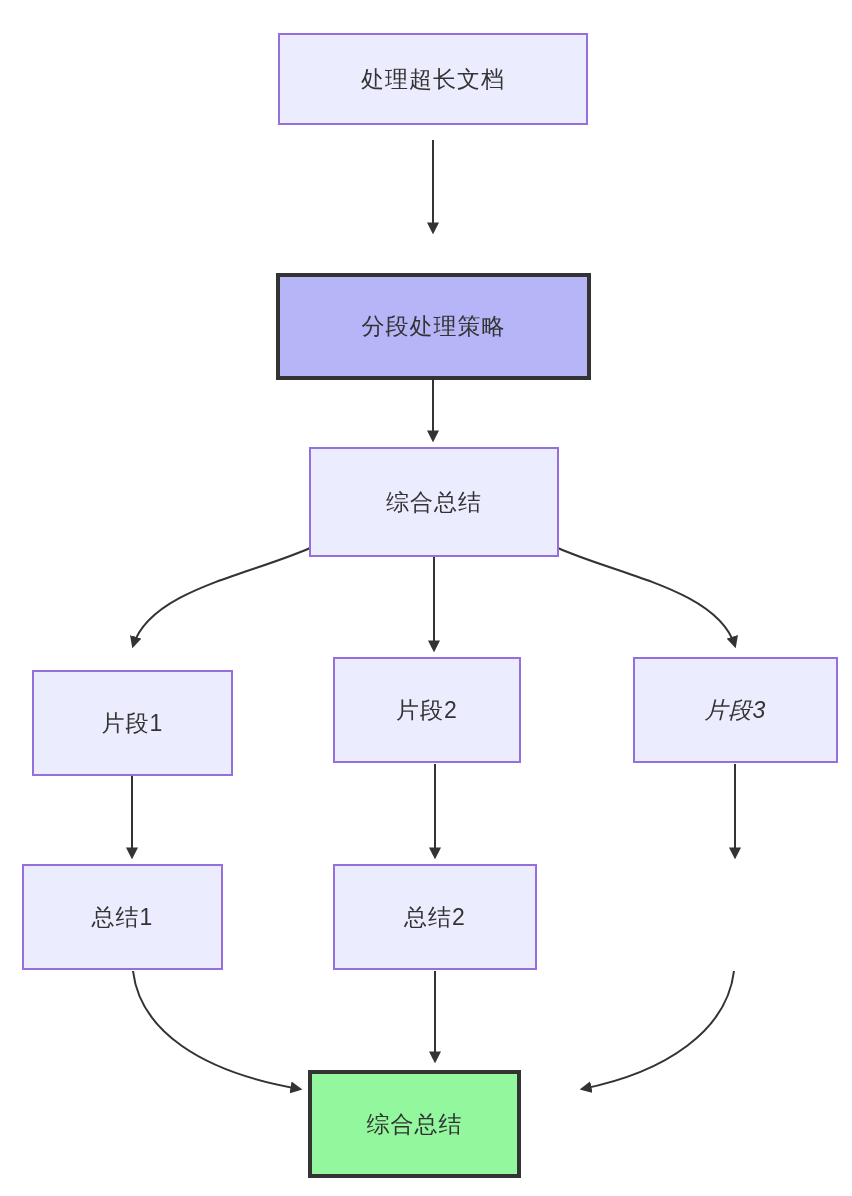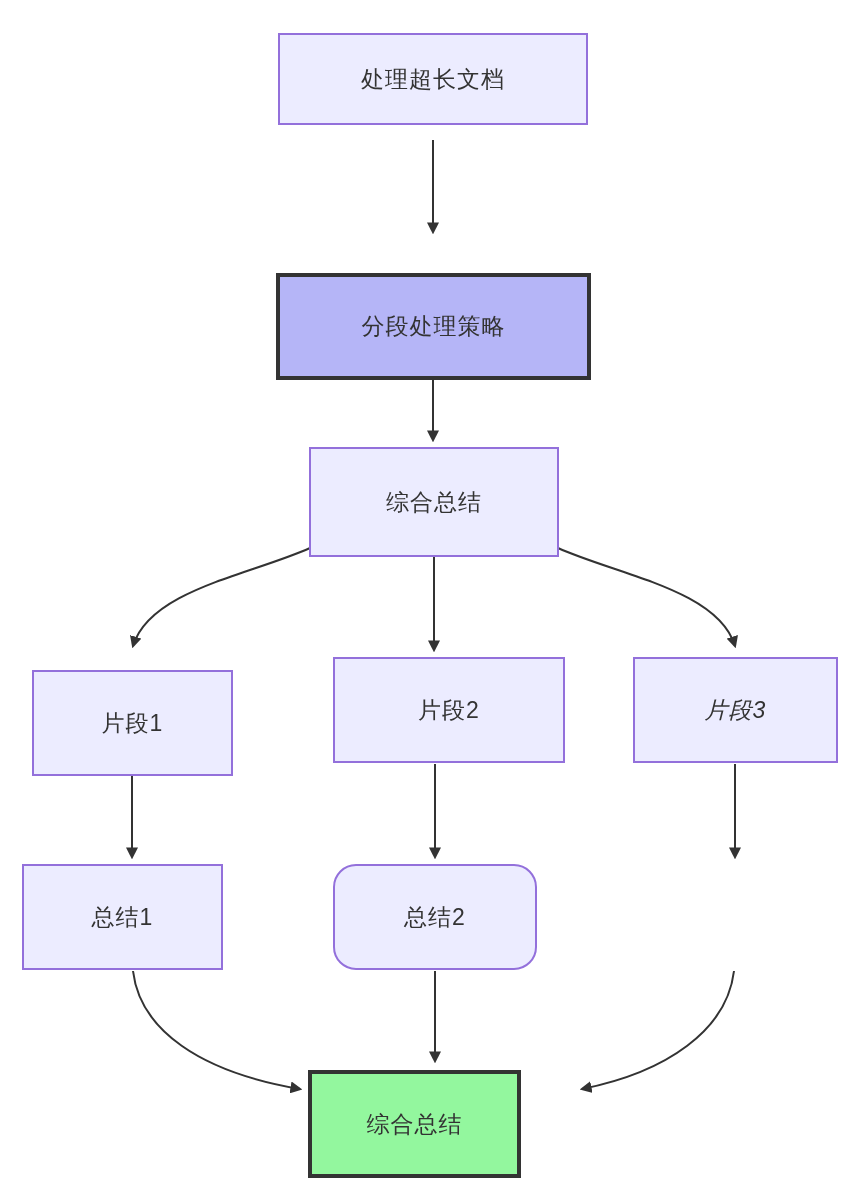--- a/index.html
+++ b/index.html
@@ -47,7 +47,7 @@
   .n-strategy{left:276px;top:241px; width:315px;height:107px;}
   .n-doc     {left:309px;top:447px; width:250px;height:110px;}
   .n-seg1    {left:32px; top:657px; width:201px;height:106px;margin-top:13px;}
-  .n-seg2    {left:333px;top:657px; width:232px;height:106px;}
+  .n-seg2    {left:333px;top:657px; width:188px;height:106px;}
   .n-seg3    {left:633px;top:657px; width:205px;height:106px;font-style:italic;}
   .n-sum1    {left:22px; top:864px; width:201px;height:106px;}
   .n-sum2    {left:333px;top:864px; width:204px;height:106px;border-radius:23px;}

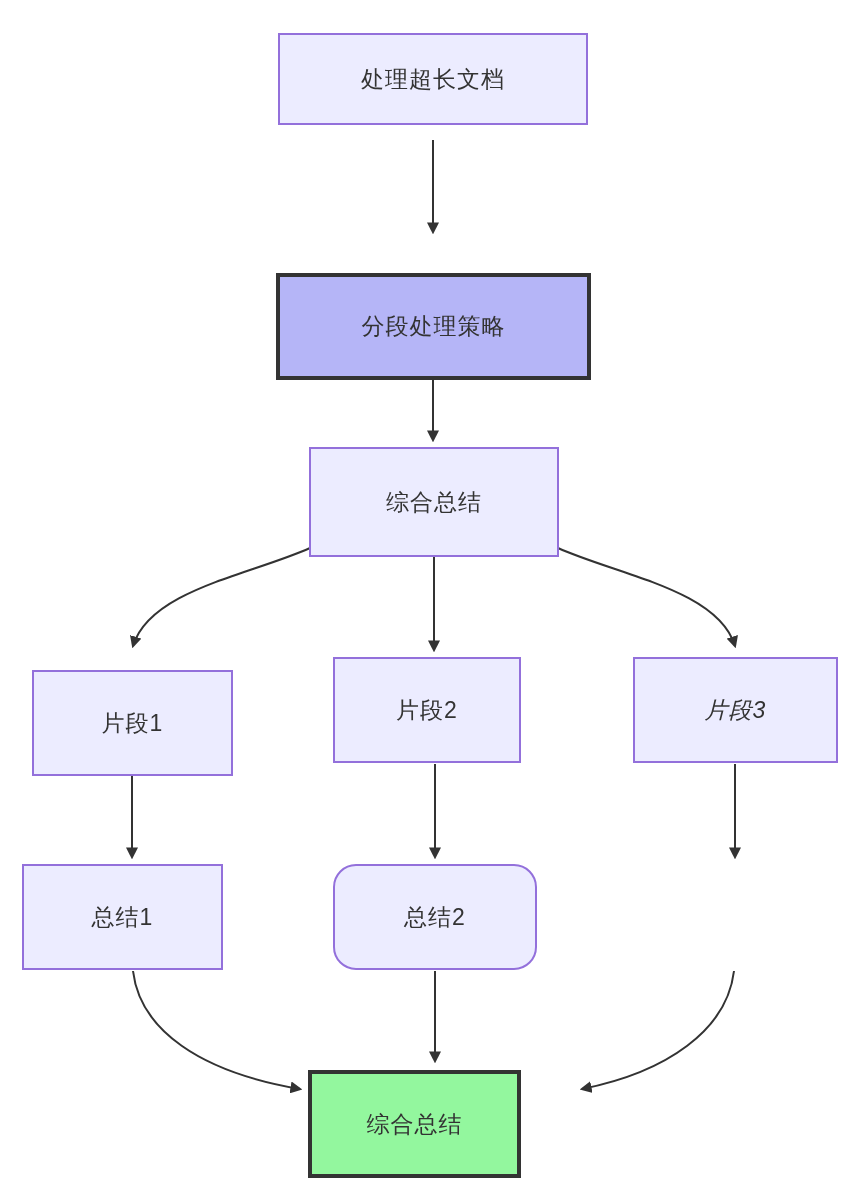--- a/index.html
+++ b/index.html
@@ -50,7 +50,7 @@
   .n-seg2    {left:333px;top:657px; width:188px;height:106px;}
   .n-seg3    {left:633px;top:657px; width:205px;height:106px;font-style:italic;}
   .n-sum1    {left:22px; top:864px; width:201px;height:106px;}
-  .n-sum2    {left:333px;top:864px; width:204px;height:106px;border-radius:23px;}
+  .n-sum2    {left:333px;top:864px; width:204px;height:106px;}
   .n-sum3    {left:633px;top:864px; width:205px;height:106px;}
   .n-final   {left:308px;top:1070px;width:213px;height:108px;}
 </style>

